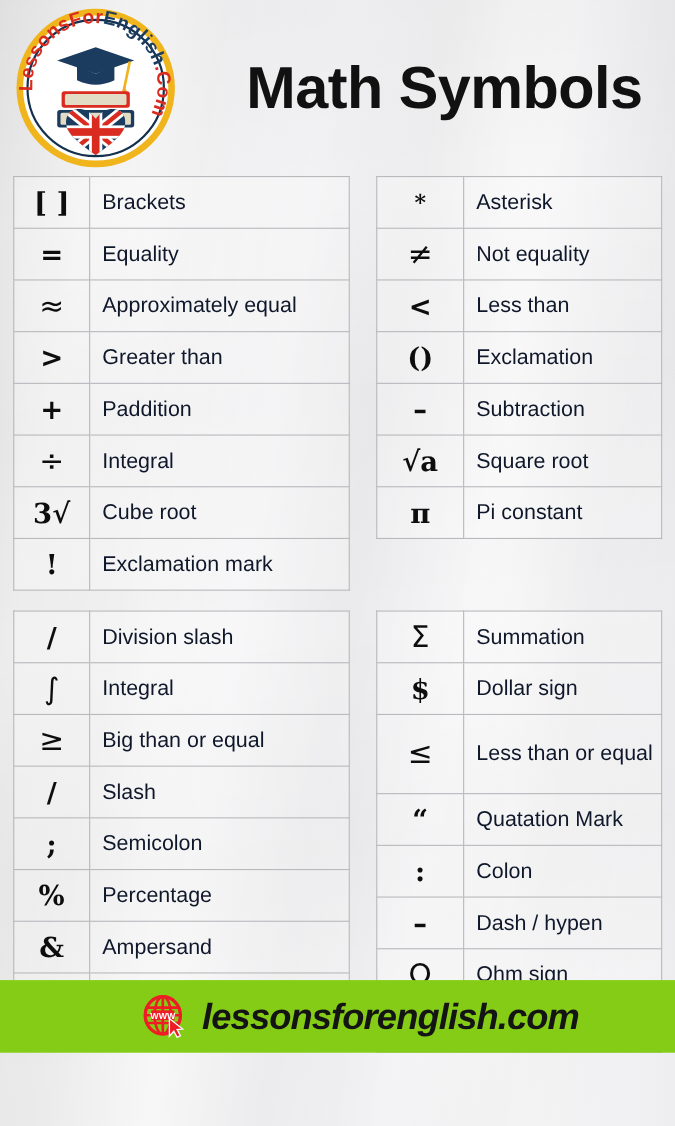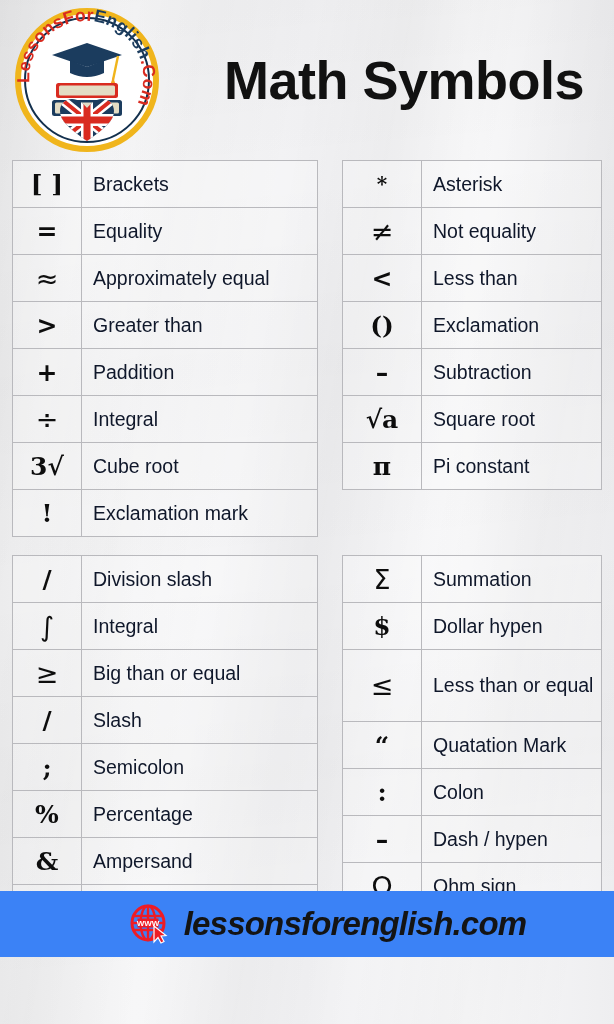--- a/index.html
+++ b/index.html
@@ -312,7 +312,7 @@
             </tr>
             <tr>
               <td class="sym serif">$</td>
-              <td class="desc">Dollar hypen</td>
+              <td class="desc">Dollar sign</td>
             </tr>
             <tr class="tall">
               <td class="sym math">≤</td>

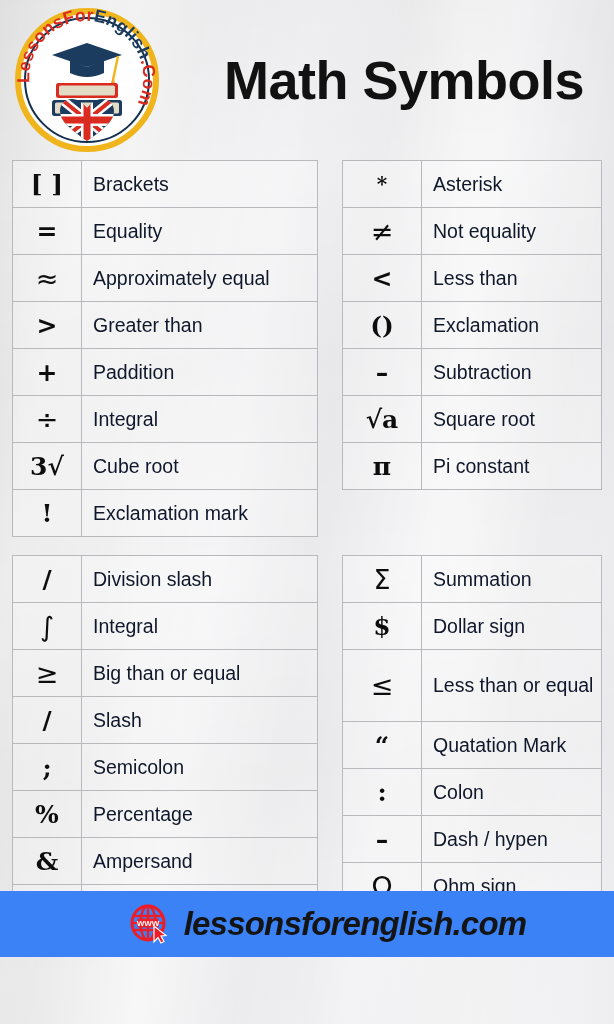--- a/index.html
+++ b/index.html
@@ -118,7 +118,7 @@
     right: 0;
     bottom: 0;
     height: 66px;
-    background: #3b82f6;
+    background: #84cc16;
     display: flex;
     align-items: center;
     justify-content: center;

